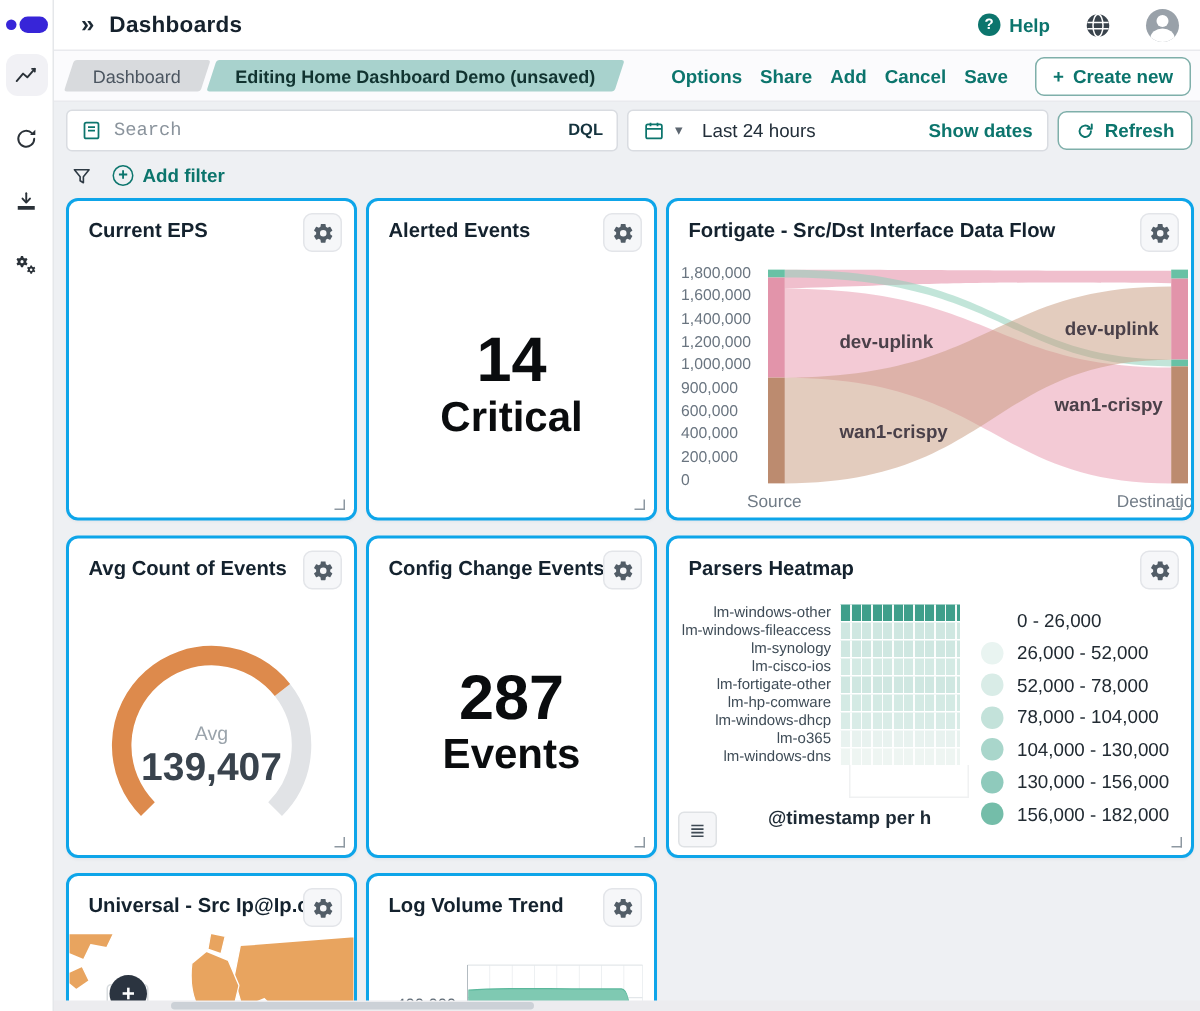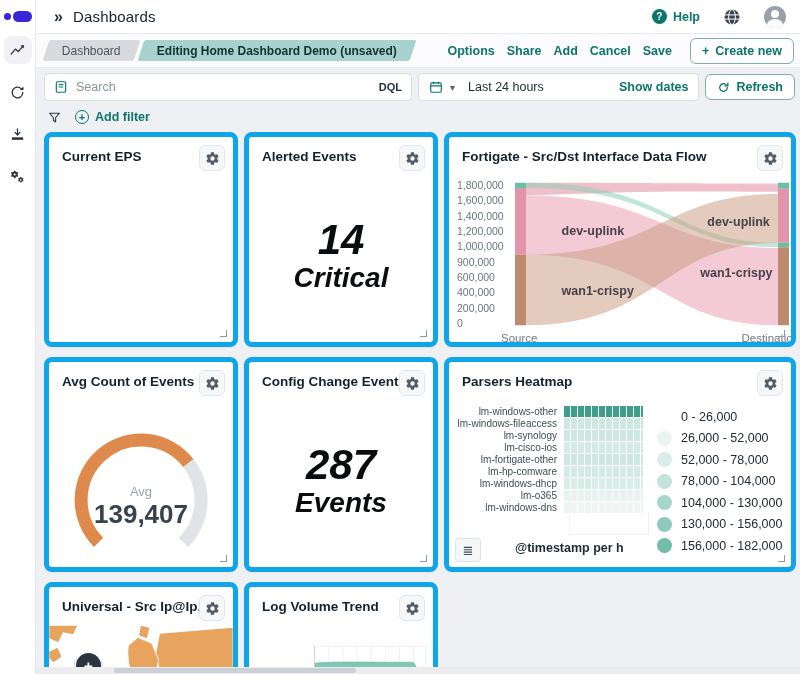--- a/index.html
+++ b/index.html
@@ -21,7 +21,7 @@
 
   .topbar { height:34px; background:#fff; border-bottom:1px solid #e9eaee; display:flex; align-items:center; padding:0 14px 0 18px; }
   .chevrons { font-size:16px; font-weight:700; color:#1d2a35; margin-right:10px; }
-  .page-title { font-size:15px; font-weight:400; color:#16222d; letter-spacing:.2px; }
+  .page-title { font-size:15px; font-weight:700; color:#16222d; letter-spacing:.2px; }
   .topbar-right { margin-left:auto; display:flex; align-items:center; gap:22px; }
   .help { display:flex; align-items:center; gap:6px; color:var(--teal); font-size:12.5px; font-weight:700; cursor:pointer; }
   .help-badge { width:15px; height:15px; border-radius:50%; background:var(--teal); color:#fff; font-size:10px; font-weight:700; display:flex; align-items:center; justify-content:center; }

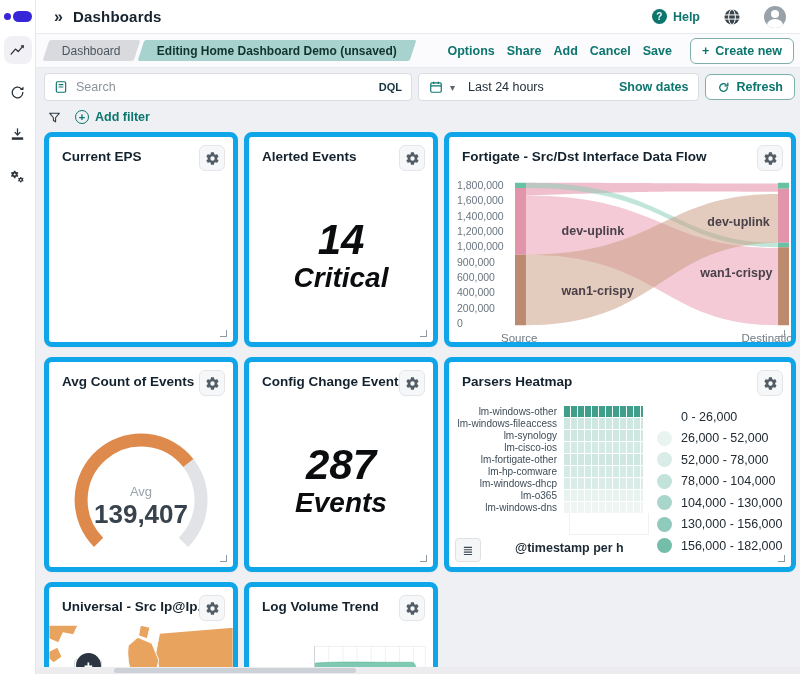--- a/index.html
+++ b/index.html
@@ -41,7 +41,7 @@
 
   .searchbar { height:36px; display:flex; align-items:center; padding:5px 5px 3px 8px; gap:6px; }
   .search-box { flex:0 0 368px; height:28px; background:#fff; border:1px solid #d9dce1; border-radius:4px; display:flex; align-items:center; padding:0 9px; gap:8px; }
-  .search-box input { border:none; outline:none; flex:1; font-size:12.5px; color:#333; font-family:Liberation Sans, sans-serif; background:transparent; }
+  .search-box input { border:none; outline:none; flex:1; font-size:12.5px; color:#333; font-family:Liberation Mono, monospace; background:transparent; }
   .search-box input::placeholder { color:#8a939c; }
   .dql { font-size:11px; font-weight:700; color:#15333e; }
   .time-box { flex:1; height:28px; background:#fff; border:1px solid #d9dce1; border-radius:4px; display:flex; align-items:center; padding:0 10px; gap:7px; }

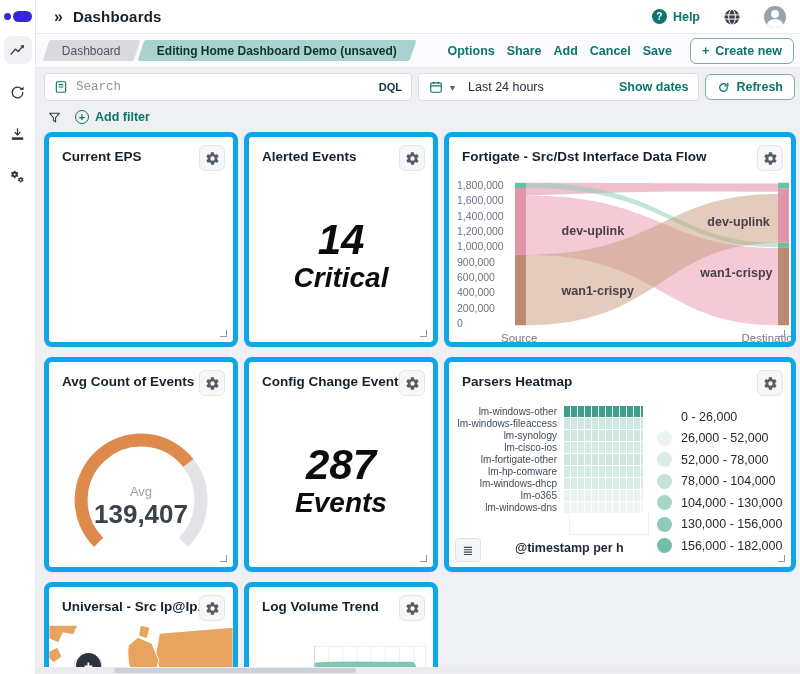--- a/index.html
+++ b/index.html
@@ -56,7 +56,7 @@
 
   
   .grid { position:absolute; left:0; right:0; top:130px; bottom:0; display:grid; grid-template-columns:194px 194px 1fr; grid-auto-rows:215px; gap:10px 6px; padding:2px 4px 0 8px; overflow:hidden; }
-  .panel { background:#fff; border:5px solid #0ea5e9; border-radius:8px; position:relative; overflow:hidden; box-shadow:0 1px 2px rgba(20,30,40,.04); }
+  .panel { background:#fff; border:2px solid #0ea5e9; border-radius:8px; position:relative; overflow:hidden; box-shadow:0 1px 2px rgba(20,30,40,.04); }
   .p-head { display:flex; align-items:flex-start; padding:8px 8px 0 13px; }
   .p-title { font-size:13.5px; font-weight:700; color:#14222e; padding-top:4px; white-space:nowrap; overflow:hidden; }
   .gear-btn { margin-left:auto; width:26px; height:26px; flex:0 0 26px; background:#f6f7f9; border:1px solid #e3e5e9; border-radius:6px; display:flex; align-items:center; justify-content:center; cursor:pointer; }

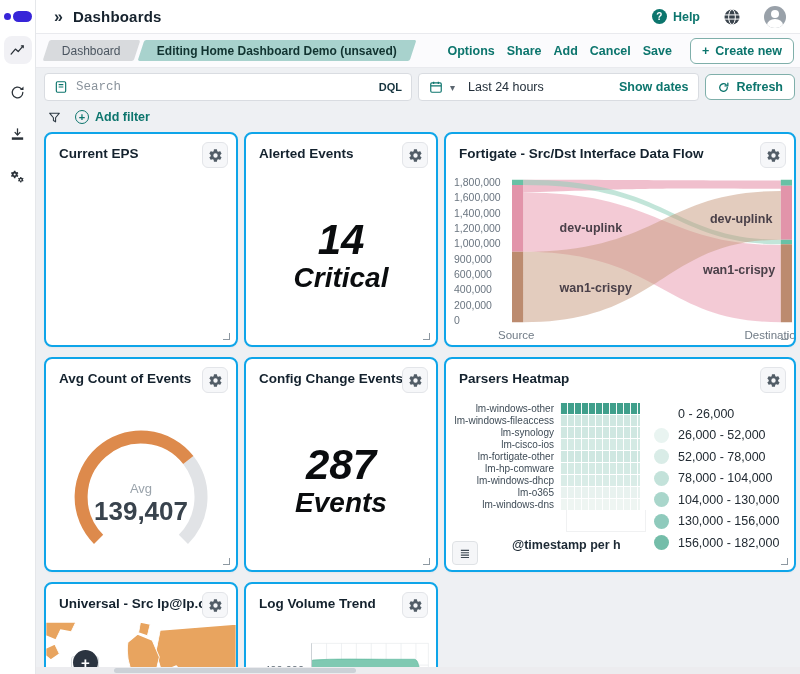--- a/index.html
+++ b/index.html
@@ -69,7 +69,7 @@
   .gauge-track { stroke:#e1e3e6; }
   .gauge-fill { stroke:var(--gc); }
 
-  .bignum { position:absolute; inset:34px 0 0 0; display:flex; flex-direction:column; align-items:center; justify-content:center; gap:2px;font-style:italic; }
+  .bignum { position:absolute; inset:34px 0 0 0; display:flex; flex-direction:column; align-items:center; justify-content:center; gap:2px; }
   .bignum .v { font-size:42px; font-weight:800; color:#0a0c0e; line-height:1; }
   .bignum .u { font-size:28px; font-weight:800; color:#0a0c0e; line-height:1.1; }
 

